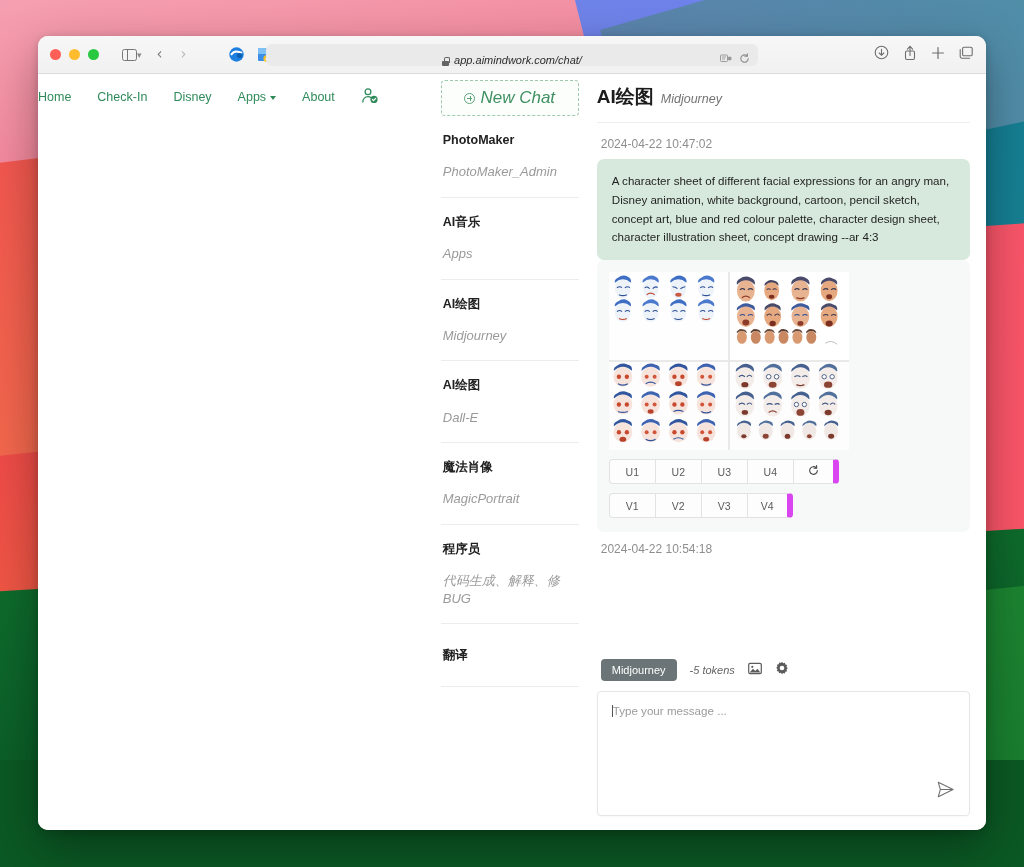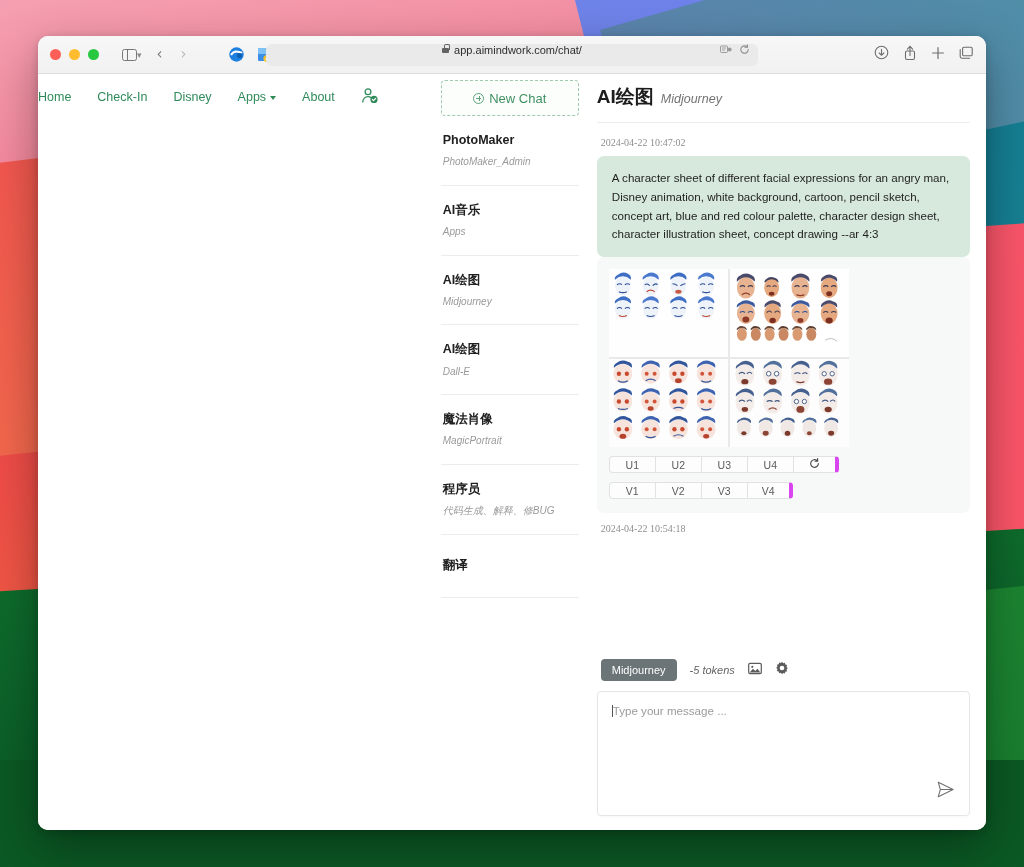--- a/index.html
+++ b/index.html
@@ -154,9 +154,10 @@
     background: #eaeaea;
     border-radius: 6px;
     display: flex;
-    align-items: flex-start;
+    align-items: flex-end;
     justify-content: center;
     gap: 5px;
+    font-style: italic;
   }
   #url-text {
     font-size: 11px;

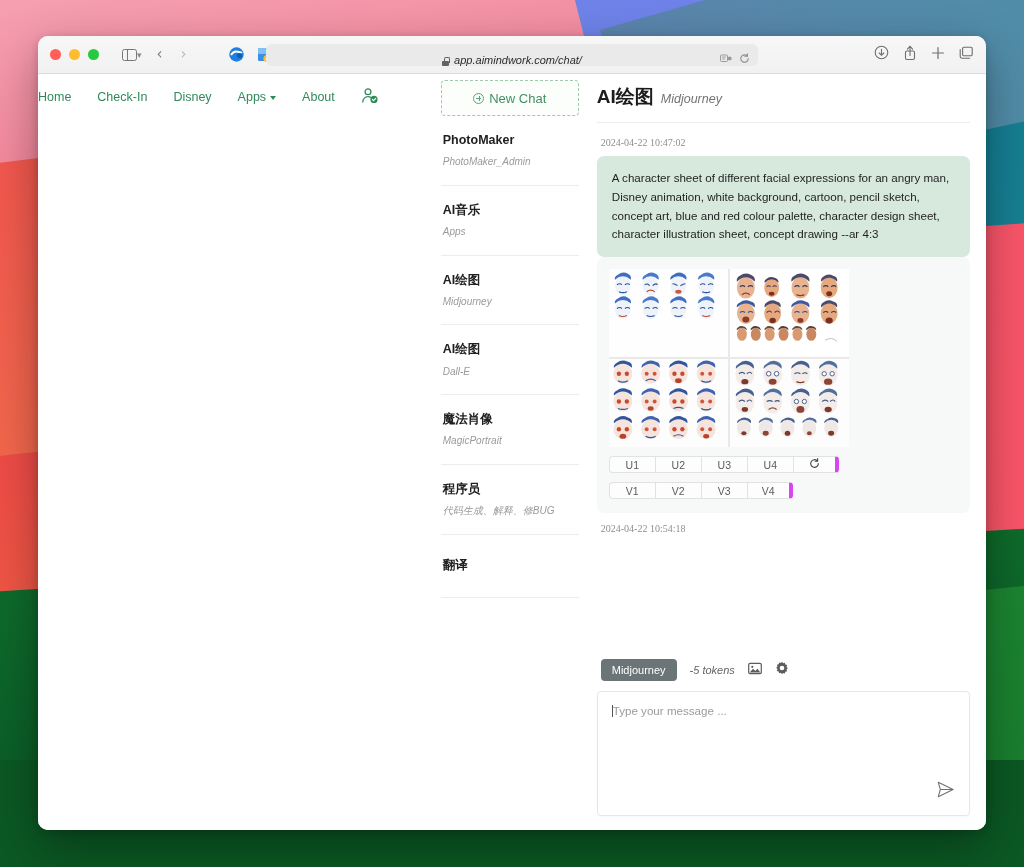--- a/index.html
+++ b/index.html
@@ -238,7 +238,8 @@
     justify-content: center;
     gap: 5px;
     color: #3f9062;
-    font-size: 13px;
+    font-size: 17px;
+    font-style: italic;
     background: #fcfefc;
     margin-top: 6px;
   }

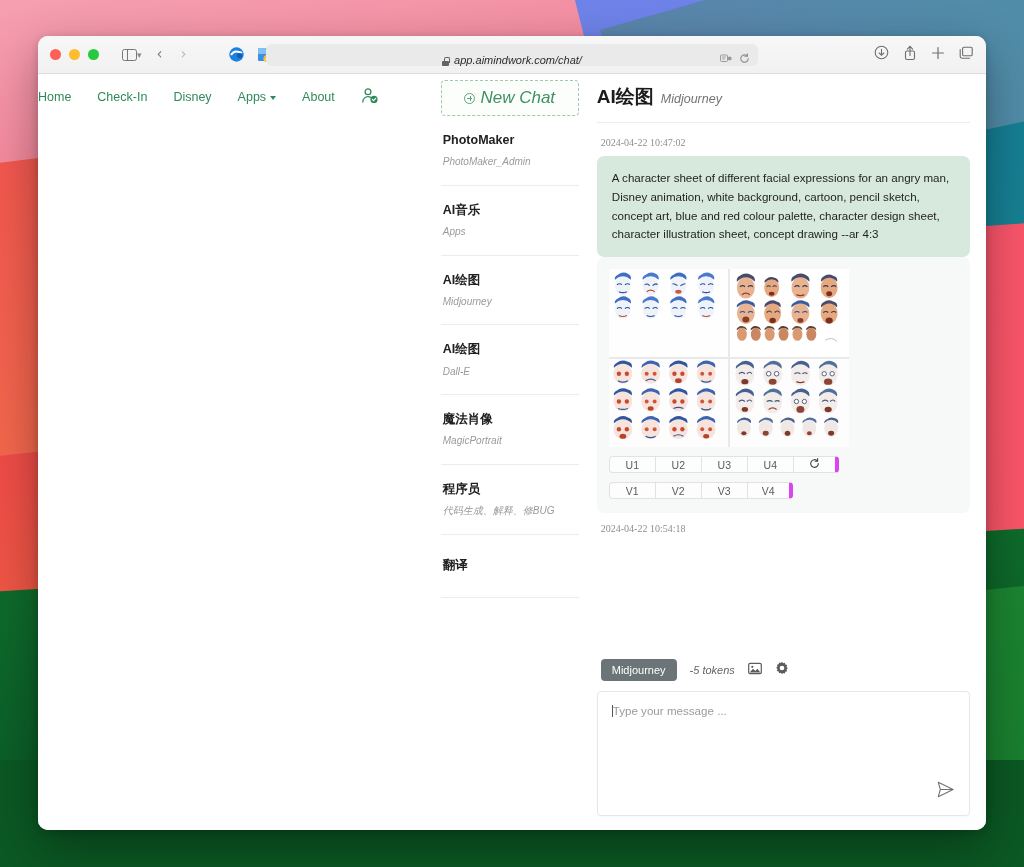--- a/index.html
+++ b/index.html
@@ -310,10 +310,9 @@
     position: relative;
   }
   .tstamp {
-    font-size: 10px;
+    font-size: 12px;
     color: #8e8e8e;
     padding: 10px 4px 8px 4px;
-    font-family: Liberation Serif, serif;
   }
   .bubble-user {
     background: #d7e9dc;

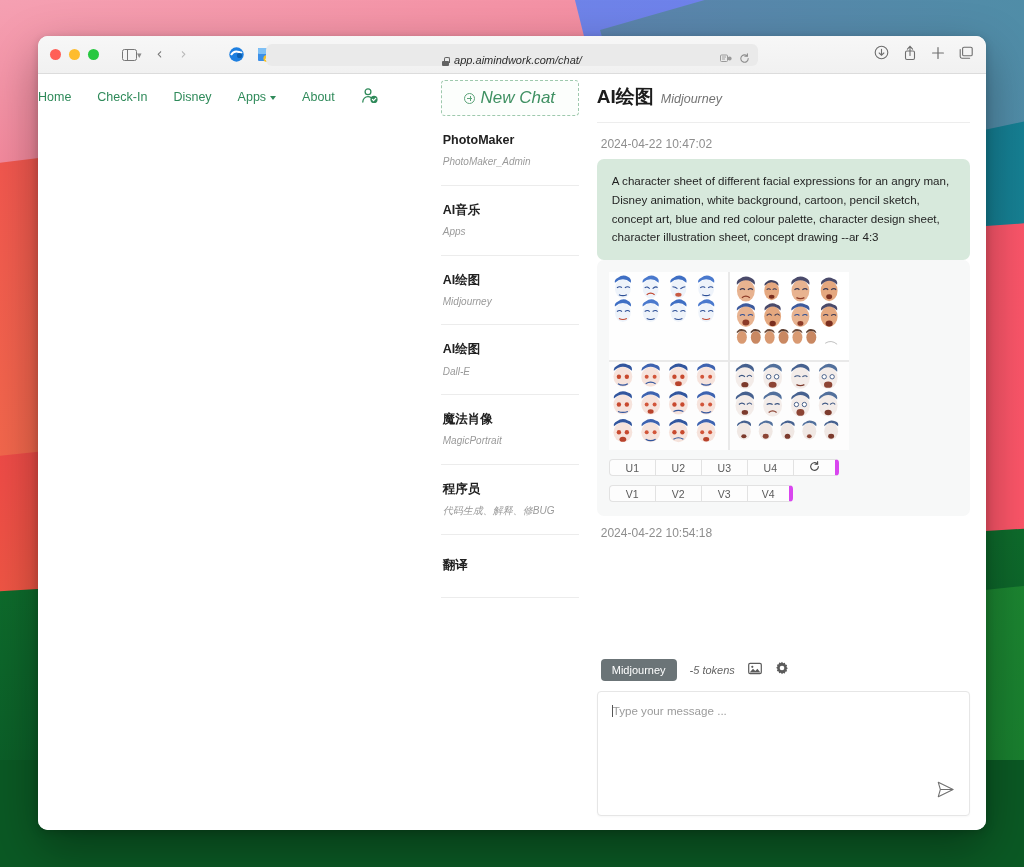--- a/index.html
+++ b/index.html
@@ -269,10 +269,10 @@
   }
   .chat-title.active { color: #2f9a5f; font-weight: 700; font-size: 13px; }
   .chat-sub {
-    font-size: 10px;
+    font-size: 13px;
     color: #9a9a9a;
     font-style: italic;
-    margin-top: 7px;
+    margin-top: 15px;
     line-height: 1.35;
   }
 

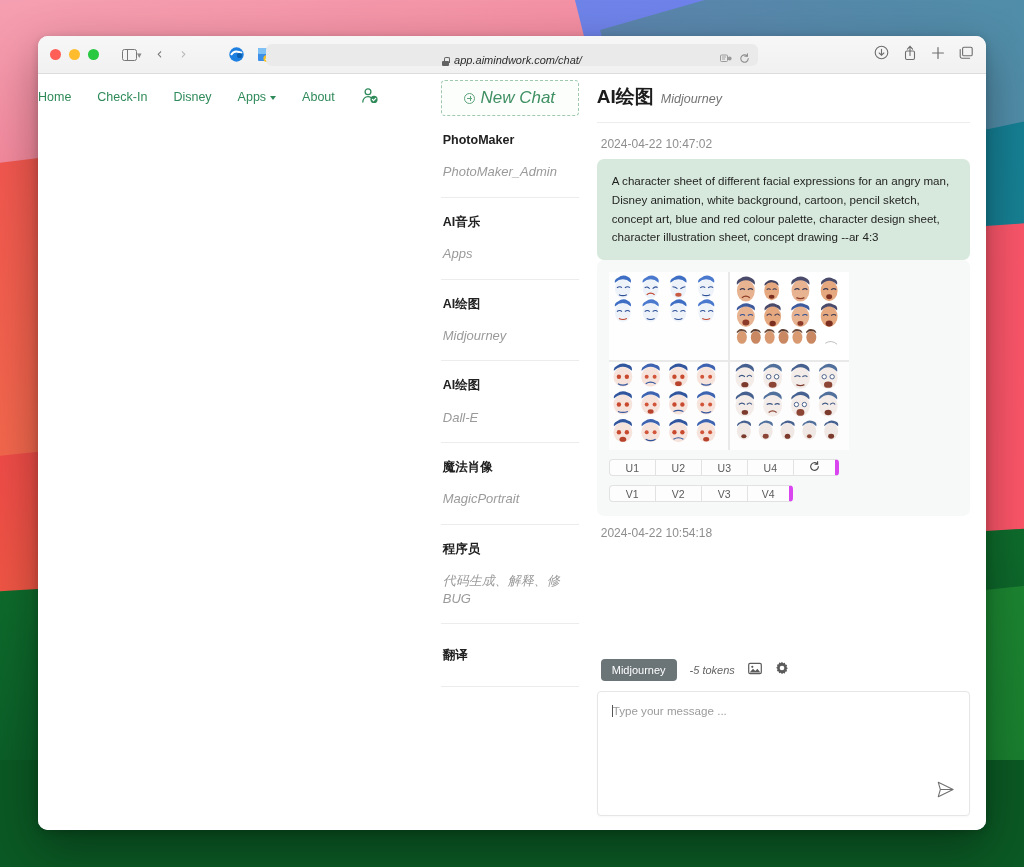--- a/index.html
+++ b/index.html
@@ -340,7 +340,7 @@
   .mj-cell { position: relative; overflow: hidden; background: #fdfdfd; }
   .btnrow { display: flex; margin-top: 9px; }
   .mjbtn {
-    height: 17px;
+    height: 25px;
     min-width: 46px;
     padding: 0 10px;
     background: #fdfdfd;

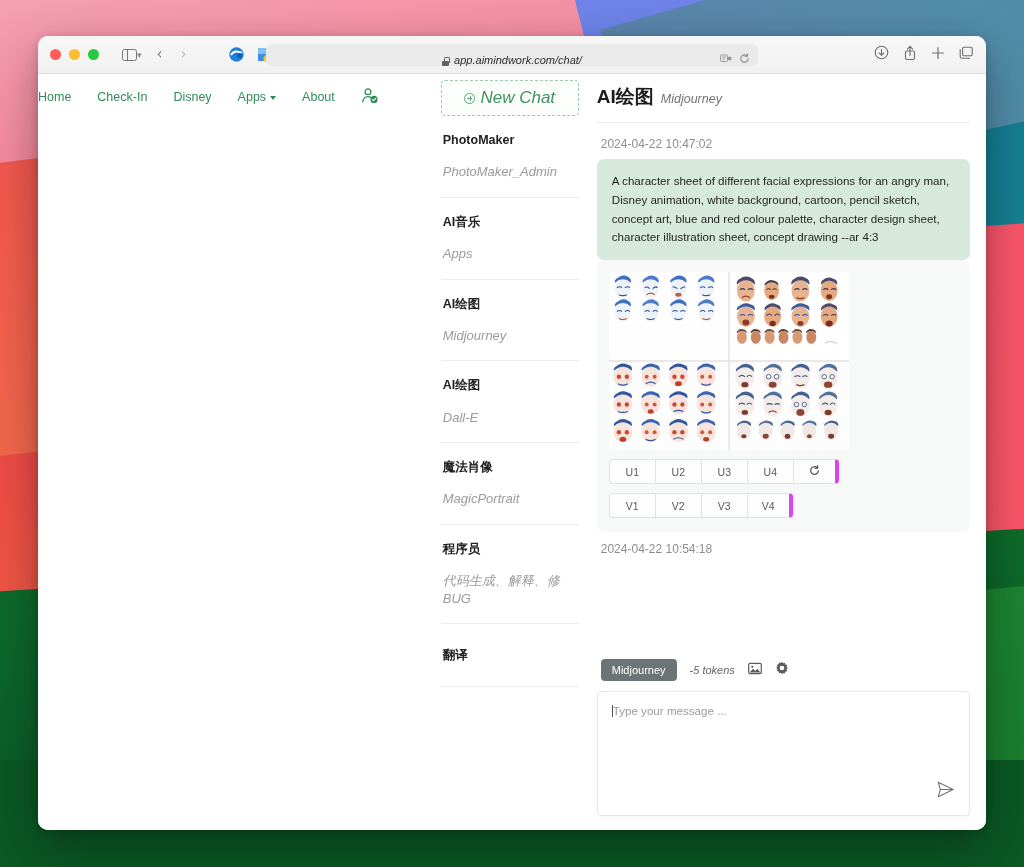--- a/index.html
+++ b/index.html
@@ -353,7 +353,7 @@
     justify-content: center;
   }
   .btnrow .mjbtn:first-child { border-radius: 4px 0 0 4px; }
-  .btnrow .mjbtn:last-child { border-radius: 0 4px 4px 0; border-right: 4px solid #d946ef; }
+  .btnrow .mjbtn:last-child { border-radius: 0 4px 4px 0; border-right: 6px solid #d946ef; }
 
   
   #composer { padding: 4px 0 14px 0; }

